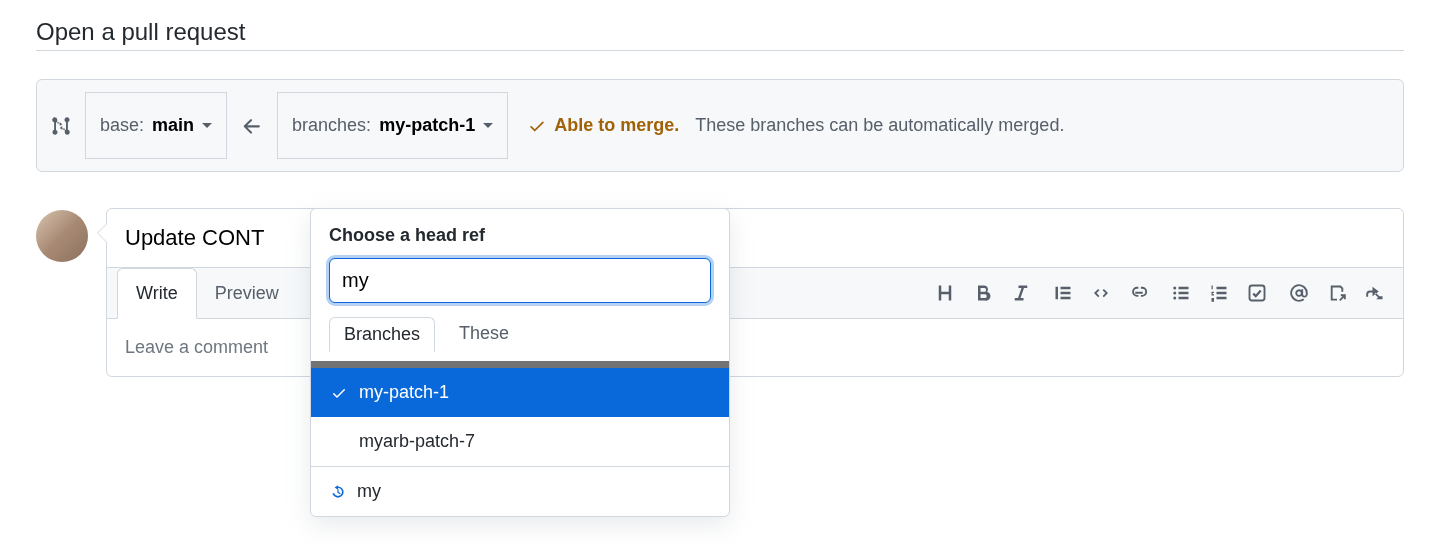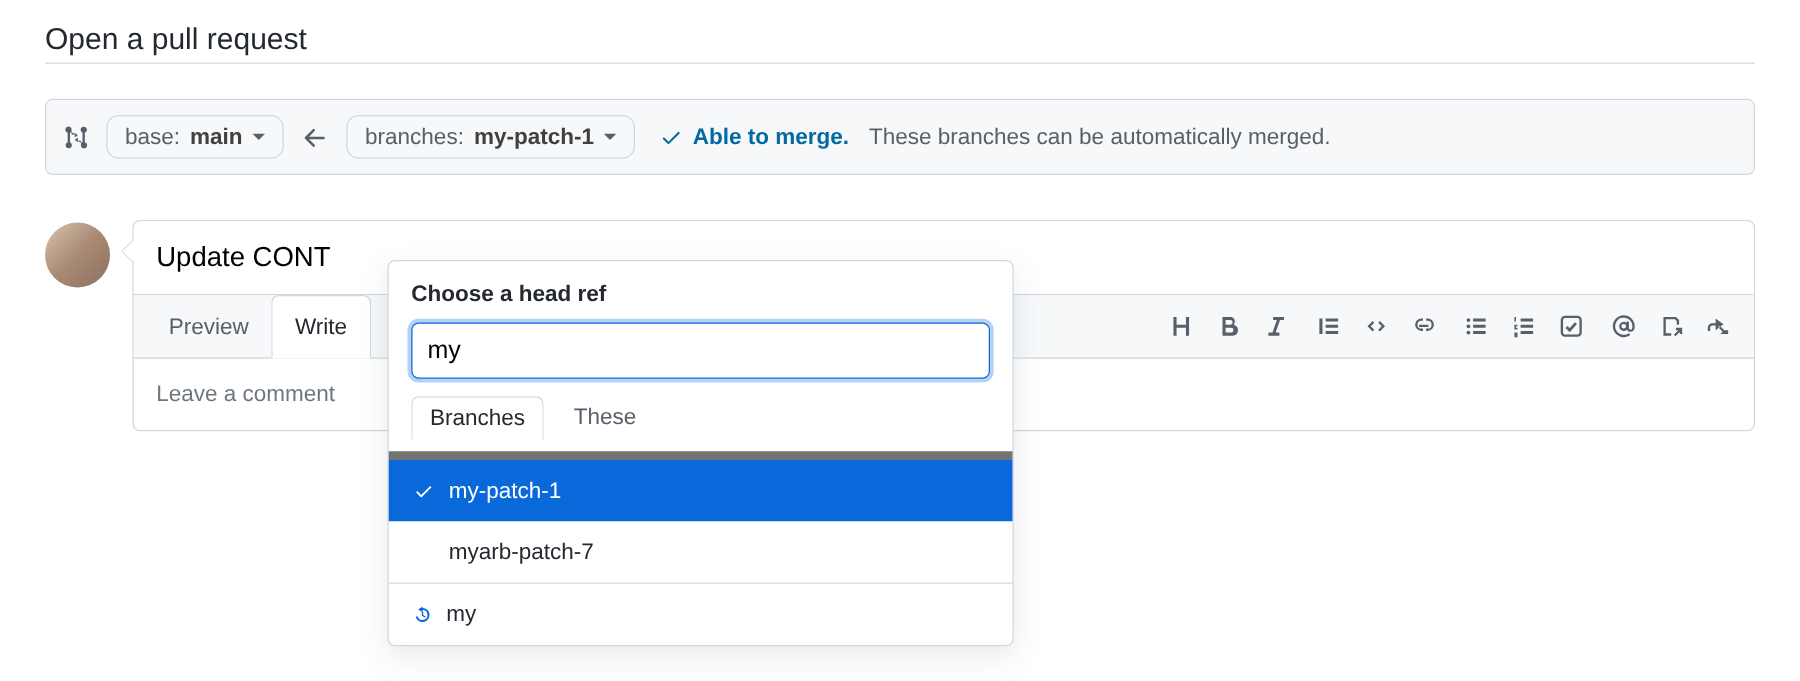--- a/index.html
+++ b/index.html
@@ -11,7 +11,7 @@
   hr{border:none;border-top:1px solid #d0d7de;margin:0 0 28px 0;}
   .compare-row{background:#f6f8fa;border:1px solid #d0d7de;border-radius:6px;padding:12px 14px;display:flex;align-items:center;gap:14px;font-size:18px;}
   .compare-row .icon{color:#57606a;display:flex;align-items:center;}
-  .btn-sel{background:#f6f8fa;border:1px solid #d0d7de;border-radius:10px;padding:6px 14px;font-size:18px;color:#57606a;display:inline-flex;align-items:center;gap:8px;cursor:pointer;}
+  .btn-sel{background:#f6f8fa;border:1px solid #d0d7de;border-radius:0;padding:22px 14px;font-size:18px;color:#57606a;display:inline-flex;align-items:center;gap:8px;cursor:pointer;}
   .btn-sel b{color:#404040;font-weight:600;}
   .caret{width:0;height:0;border-left:5px solid transparent;border-right:5px solid transparent;border-top:5px solid #57606a;}
   .arrow-left{font-size:22px;color:#57606a;}

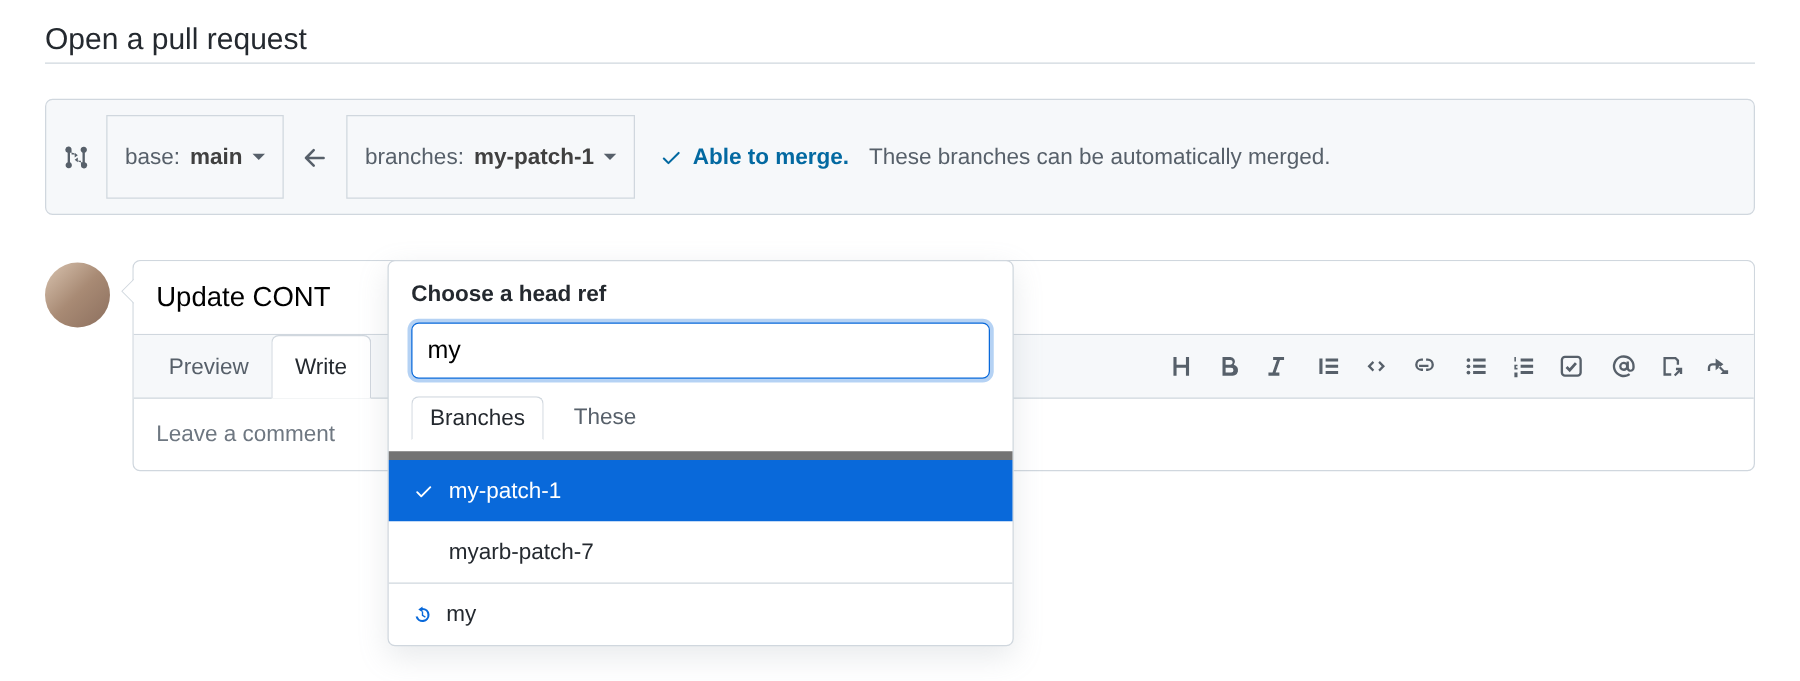--- a/index.html
+++ b/index.html
@@ -12,7 +12,7 @@
   .compare-row{background:#f6f8fa;border:1px solid #d0d7de;border-radius:6px;padding:12px 14px;display:flex;align-items:center;gap:14px;font-size:18px;}
   .compare-row .icon{color:#57606a;display:flex;align-items:center;}
   .btn-sel{background:#f6f8fa;border:1px solid #d0d7de;border-radius:0;padding:22px 14px;font-size:18px;color:#57606a;display:inline-flex;align-items:center;gap:8px;cursor:pointer;}
-  .btn-sel b{color:#404040;font-weight:600;}
+  .btn-sel b{color:#000000;font-weight:600;}
   .caret{width:0;height:0;border-left:5px solid transparent;border-right:5px solid transparent;border-top:5px solid #57606a;}
   .arrow-left{font-size:22px;color:#57606a;}
   .merge-ok{color:#0369a1;font-weight:600;display:inline-flex;align-items:center;gap:8px;margin-left:6px;}

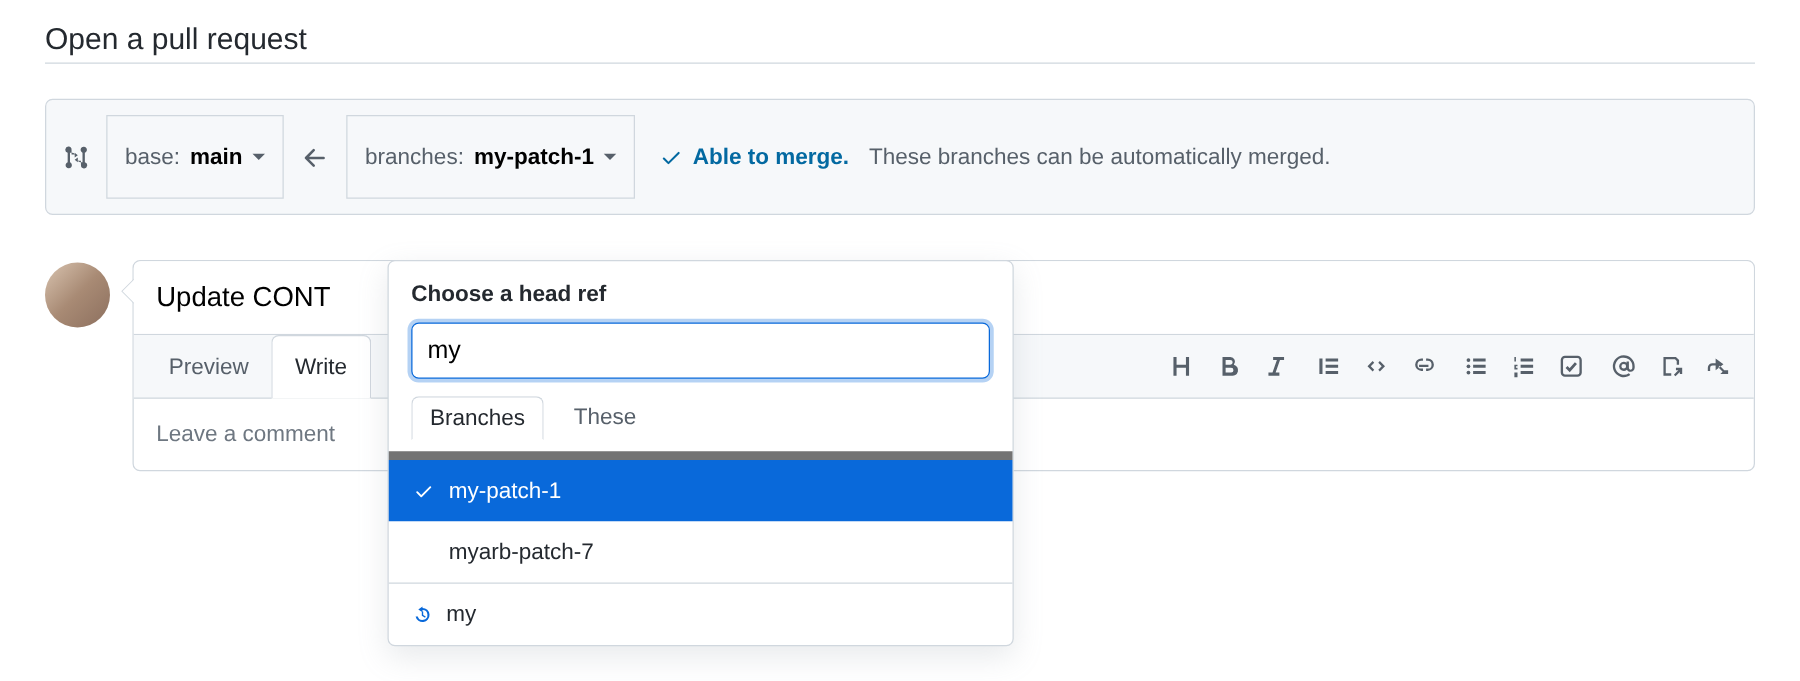--- a/index.html
+++ b/index.html
@@ -15,7 +15,7 @@
   .btn-sel b{color:#000000;font-weight:600;}
   .caret{width:0;height:0;border-left:5px solid transparent;border-right:5px solid transparent;border-top:5px solid #57606a;}
   .arrow-left{font-size:22px;color:#57606a;}
-  .merge-ok{color:#0369a1;font-weight:600;display:inline-flex;align-items:center;gap:8px;margin-left:6px;}
+  .merge-ok{color:#a16207;font-weight:600;display:inline-flex;align-items:center;gap:8px;margin-left:6px;}
   .merge-note{color:#57606a;margin-left:2px;}
   .pr-body{margin-top:36px;display:flex;gap:18px;align-items:flex-start;}
   .avatar{width:52px;height:52px;border-radius:50%;background:linear-gradient(135deg,#d9c4b0 0%,#a88a74 50%,#8c6f5e 100%);flex:0 0 52px;margin-top:2px;}

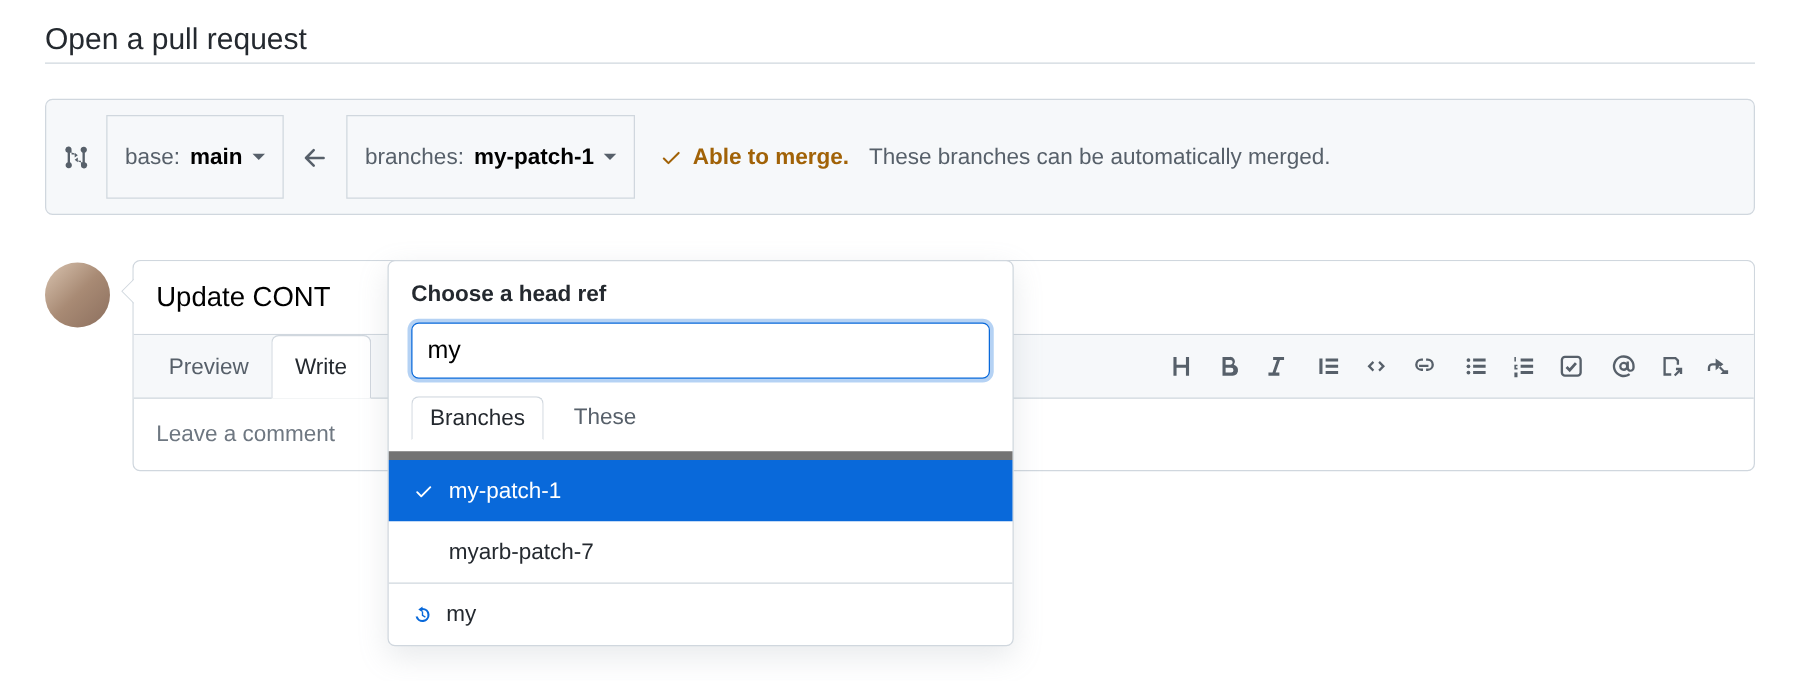--- a/index.html
+++ b/index.html
@@ -31,7 +31,7 @@
   .toolbar-icons span{cursor:pointer;display:inline-flex;}
   .comment{padding:18px;font-size:18px;color:#6e7781;}
   
-  .dropdown{position:absolute;left:310px;top:190px;width:501px;background:#ffffff;border:1px solid #d0d7de;border-radius:6px;box-shadow:0 8px 24px rgba(140,149,159,.2);z-index:10;}
+  .dropdown{position:absolute;left:310px;top:190px;width:420px;background:#ffffff;border:1px solid #d0d7de;border-radius:6px;box-shadow:0 8px 24px rgba(140,149,159,.2);z-index:10;}
   .dropdown .dd-title{font-weight:600;padding:16px 18px 12px;font-size:18px;}
   .dd-search{padding:0 18px 14px;}
   .dd-search input{width:100%;font-size:20px;padding:10px 12px;border:1px solid #0969da;border-radius:6px;outline:none;box-shadow:0 0 0 3px rgba(9,105,218,.3);}

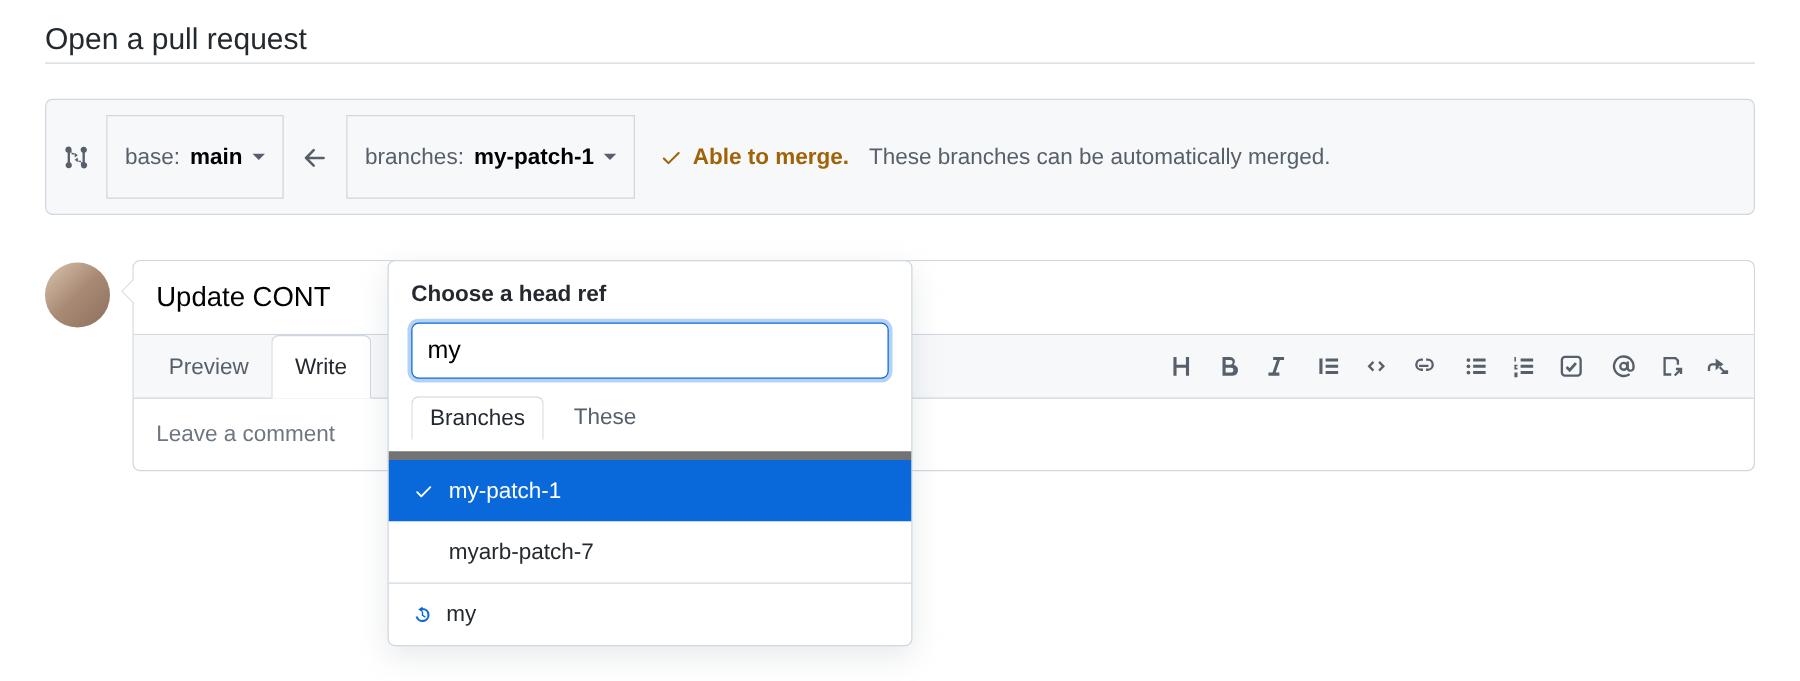--- a/index.html
+++ b/index.html
@@ -87,8 +87,8 @@
     <div class="bubble">
       <input class="title-input" value="Update CONT" style="">
       <div class="tabbar">
+        <button class="tab active">Write</button>
         <button class="tab">Preview</button>
-        <button class="tab active">Write</button>
 
         <div class="toolbar-icons">
           <div class="grp">

